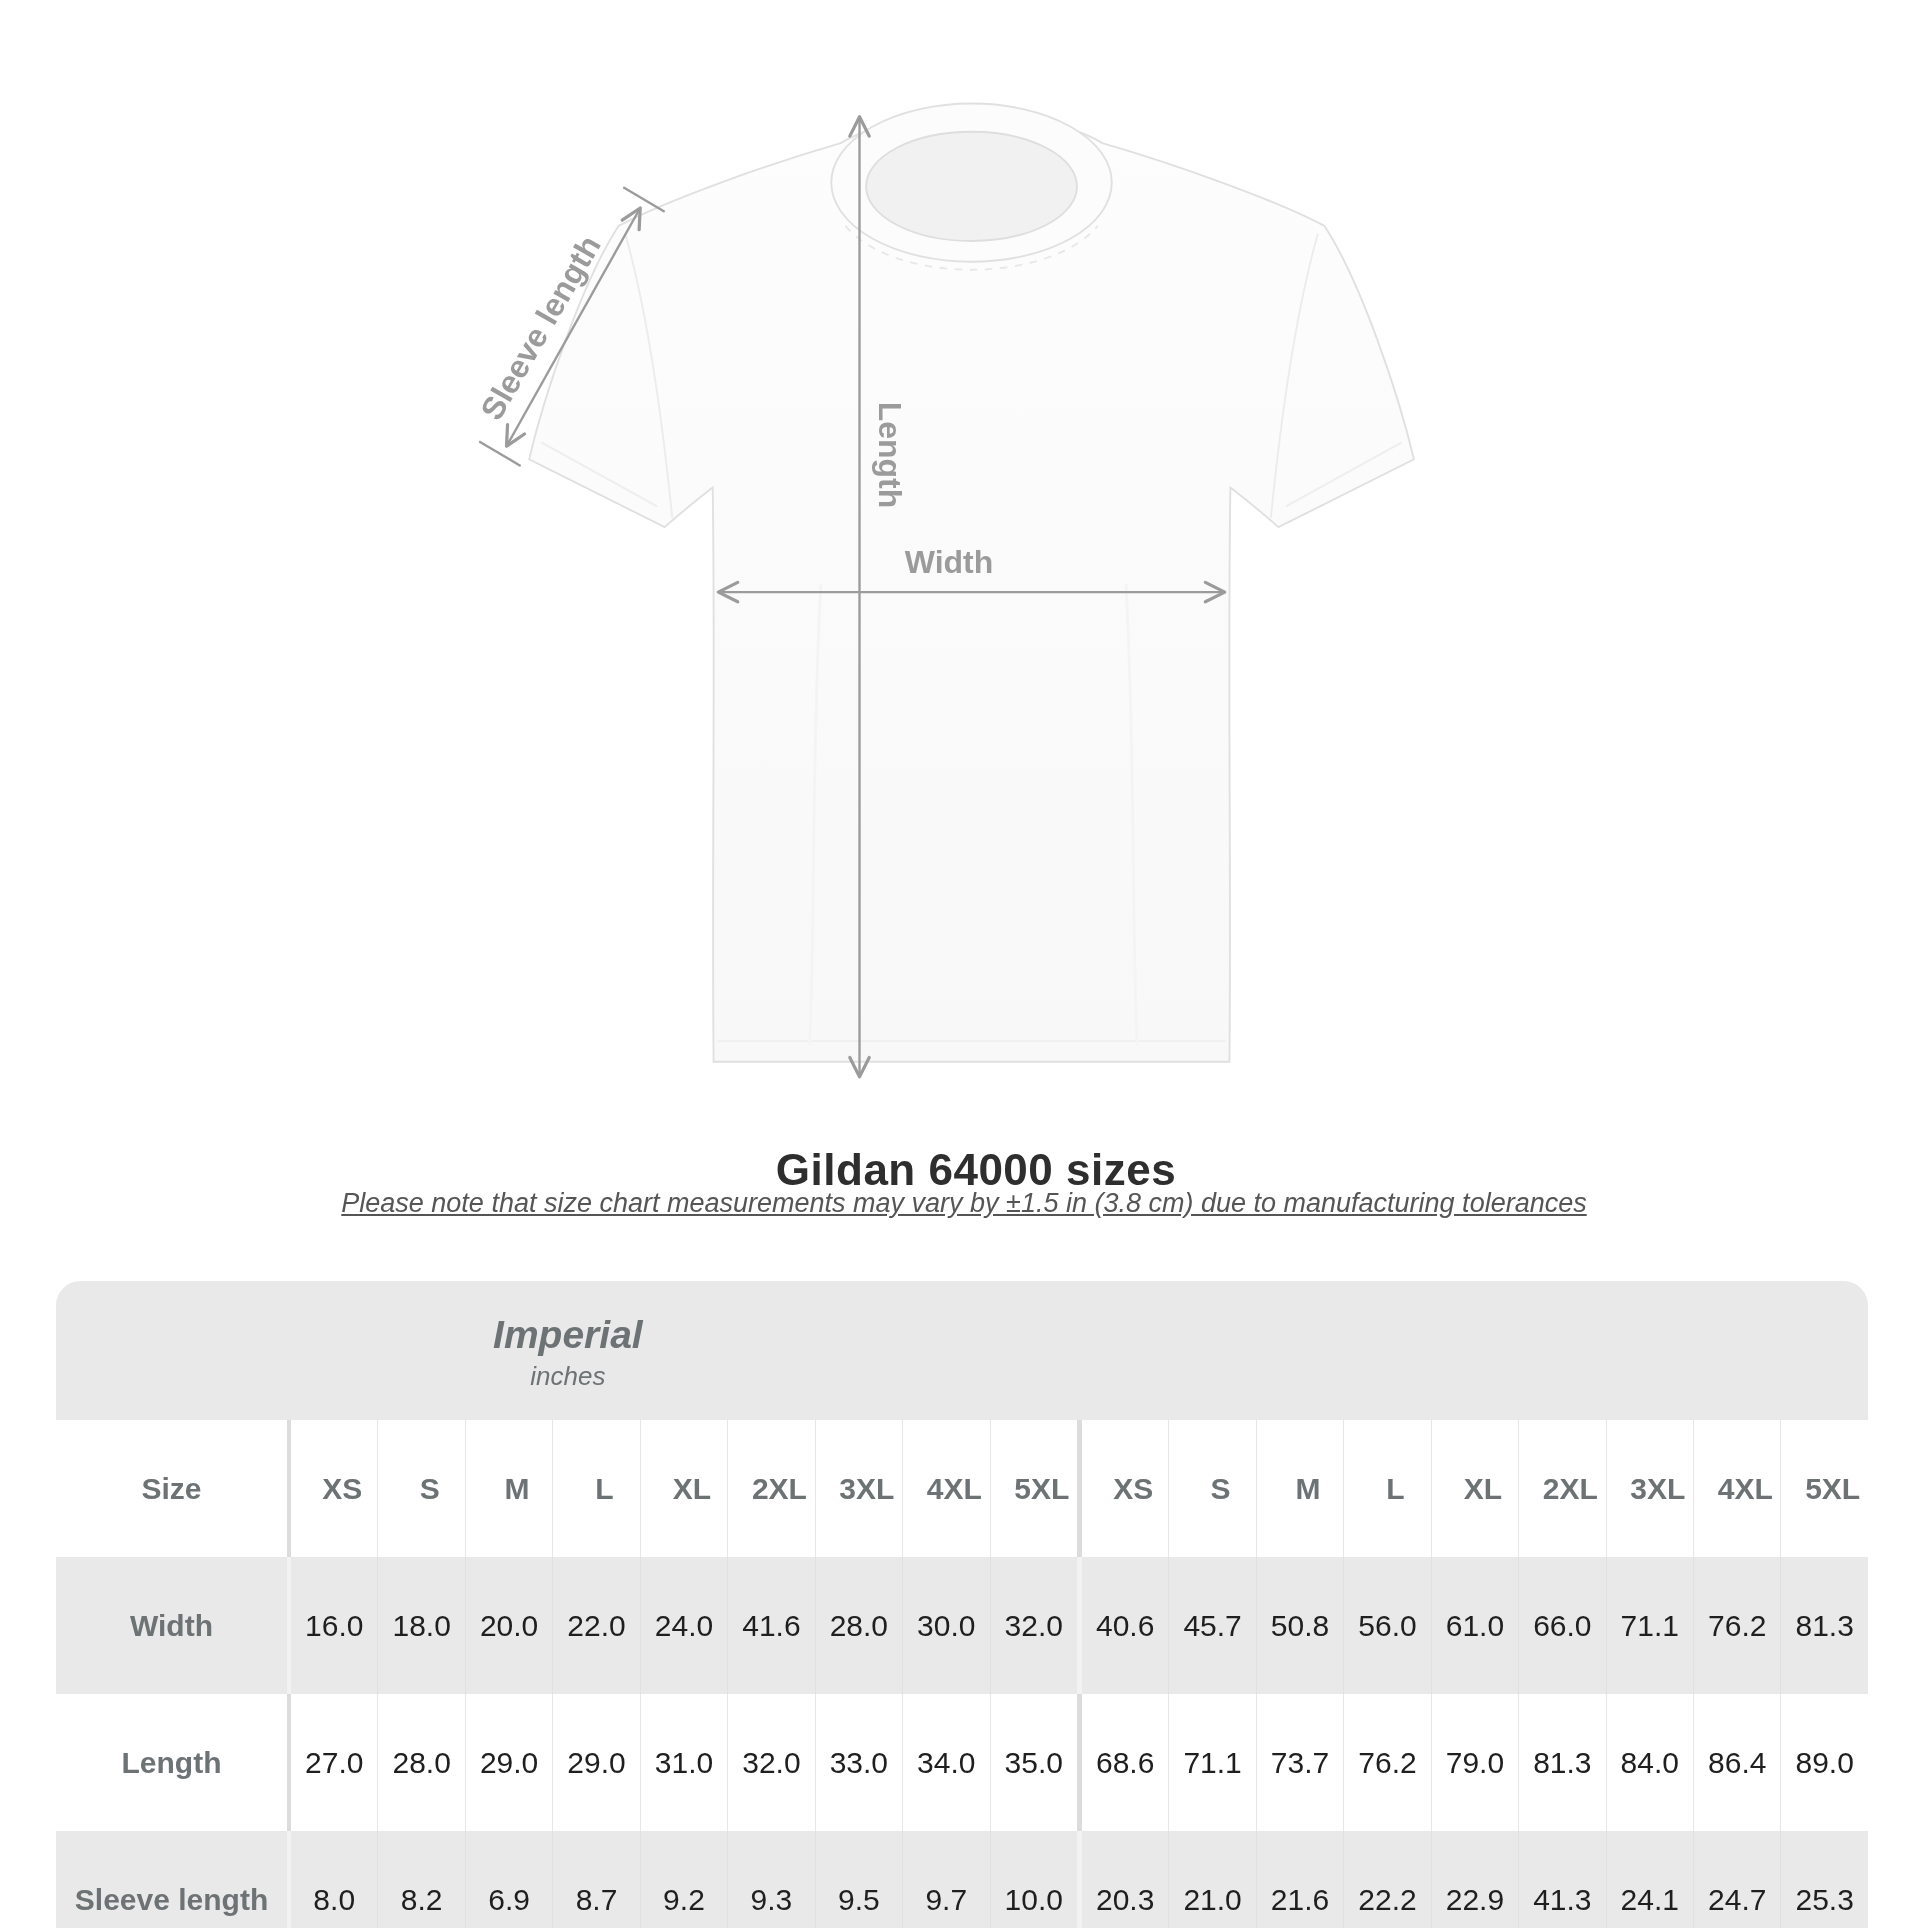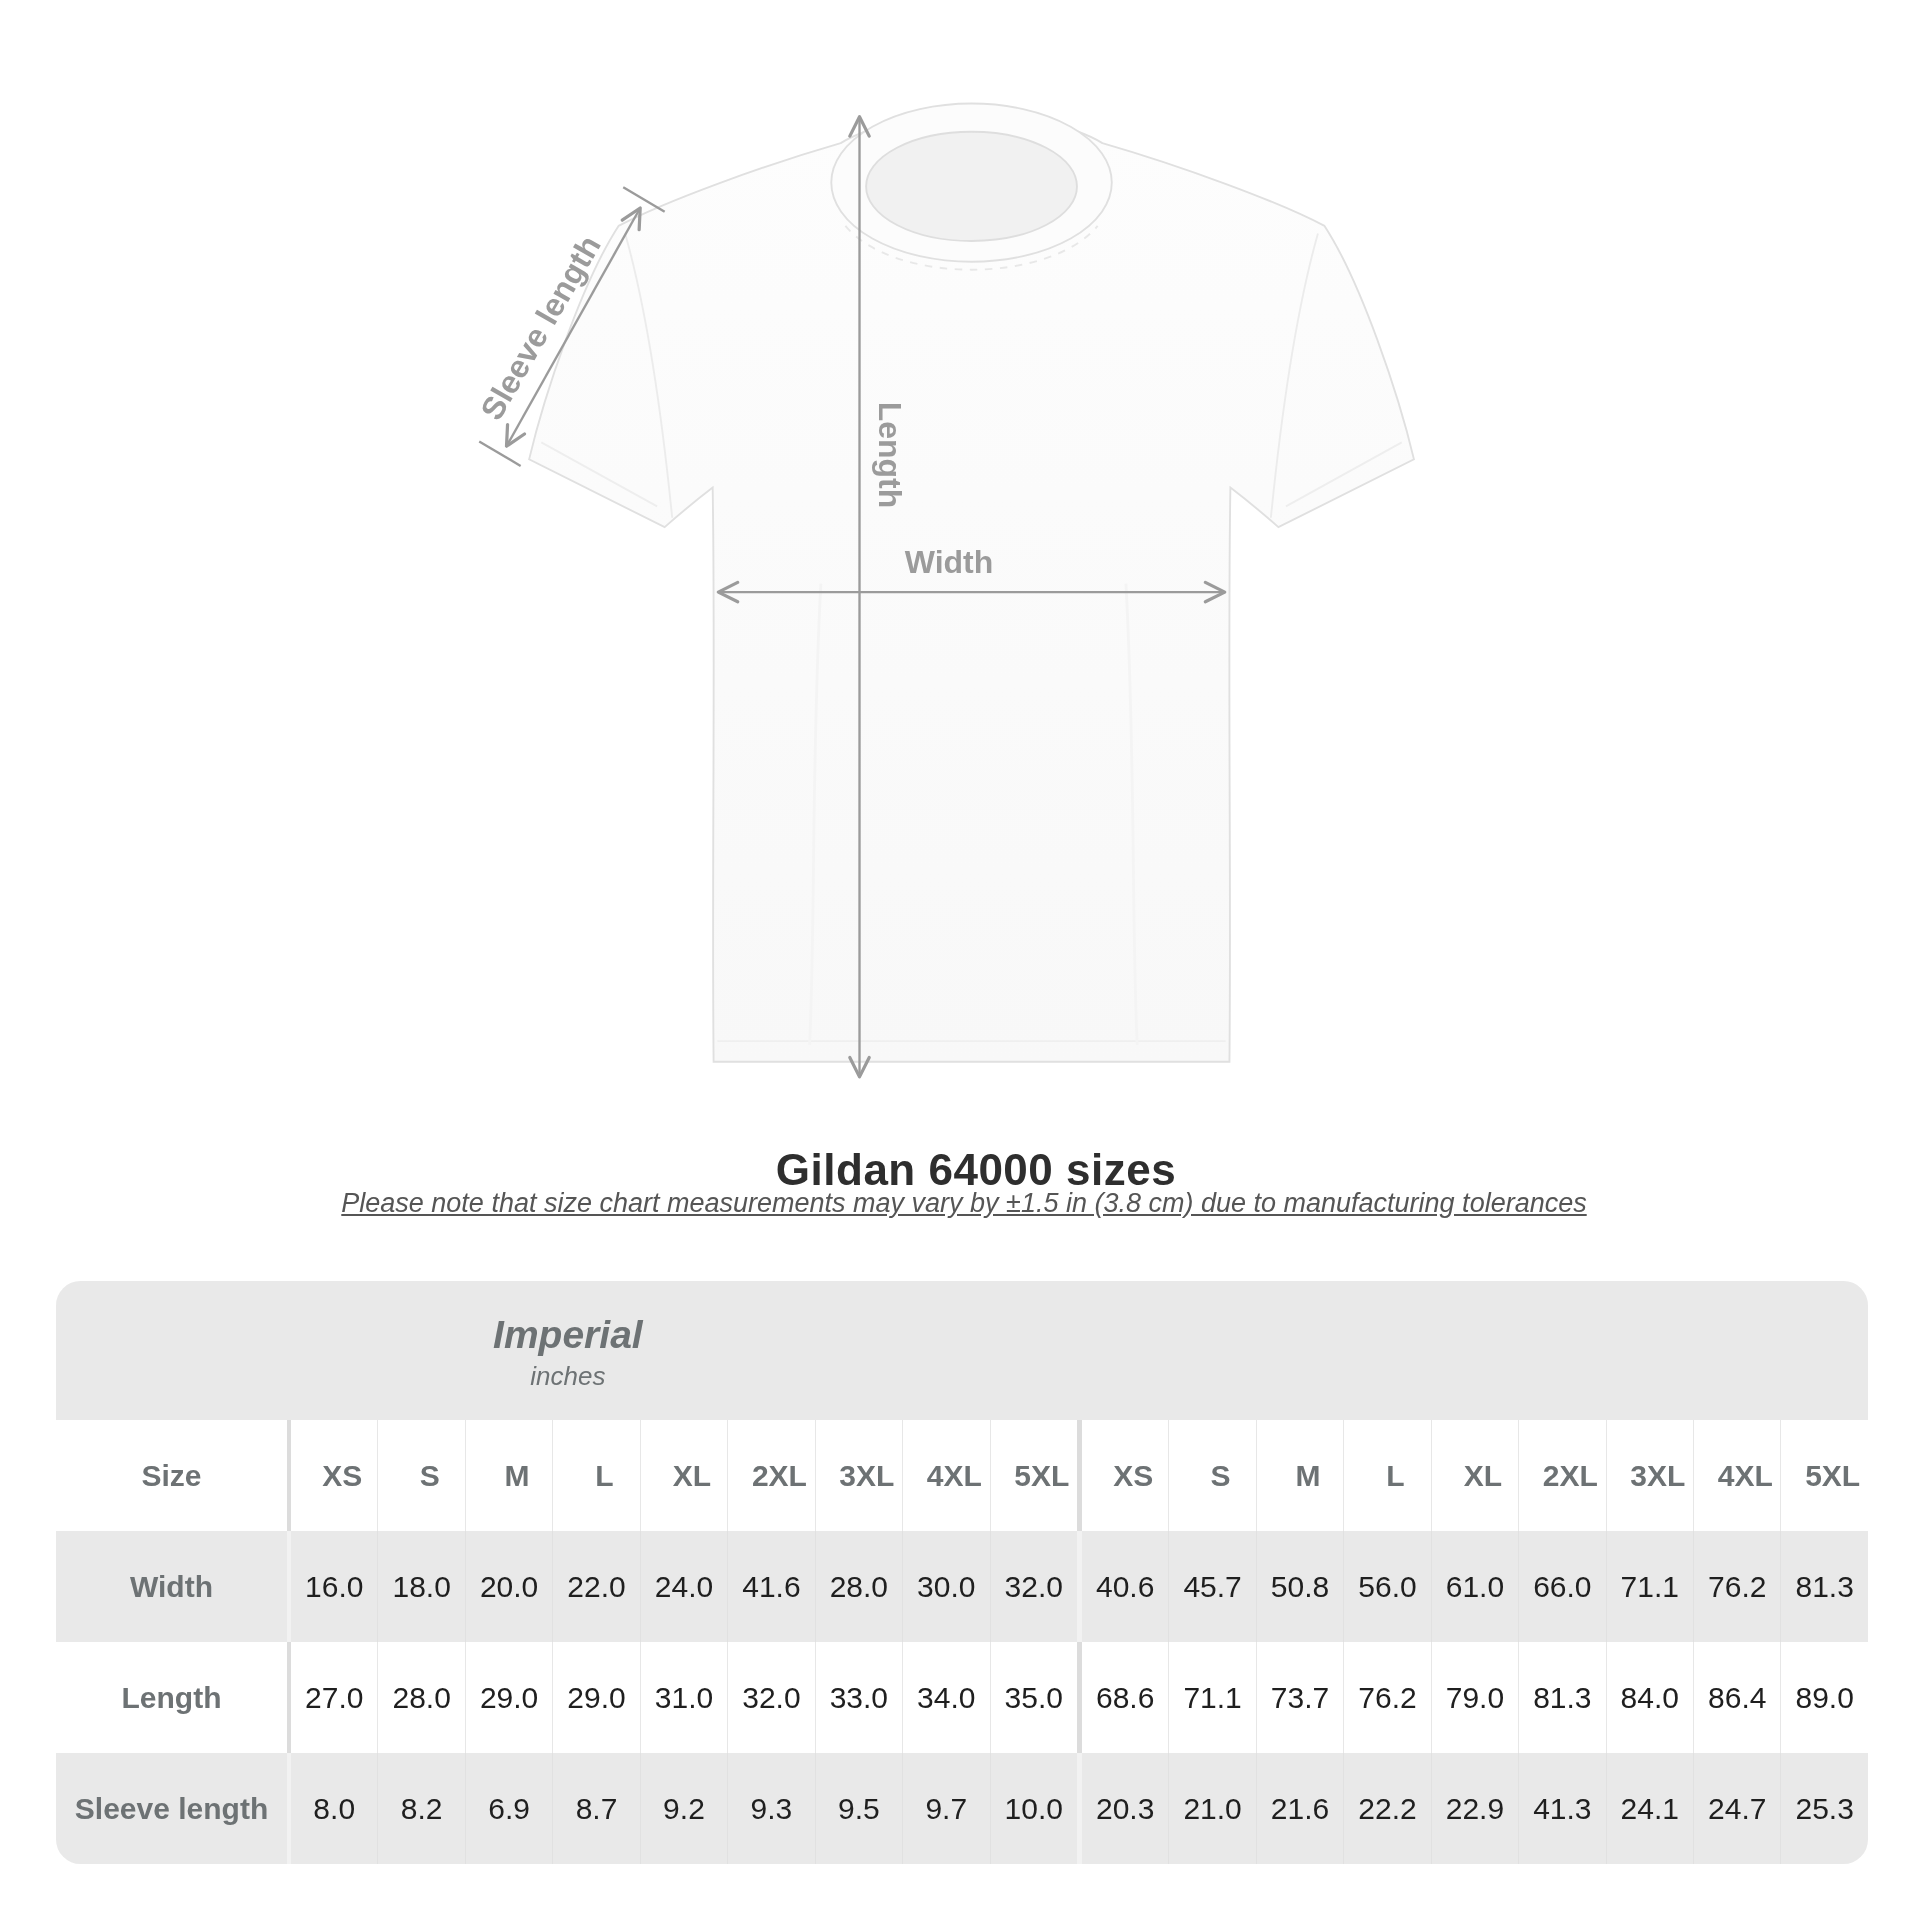--- a/index.html
+++ b/index.html
@@ -35,7 +35,7 @@
   .unit.met{width:43.5%;}
   .unit-name{font-size:39px;font-weight:bold;font-style:italic;line-height:43px;}
   .unit-sub{font-size:26px;font-style:italic;margin-top:5px;}
-  .t-row{display:flex;height:111px;}
+  .t-row{display:flex;height:137px;}
   .t-row.white{background:#ffffff;--sep:#e7e7e7;--wide:#dcdcdc;}
   .t-row.gray{background:#e9e9e9;--sep:#e1e1e1;--wide:#f2f2f2;}
   .t-row:last-child{border-radius:0 0 24.5px 24.5px;overflow:hidden;}

